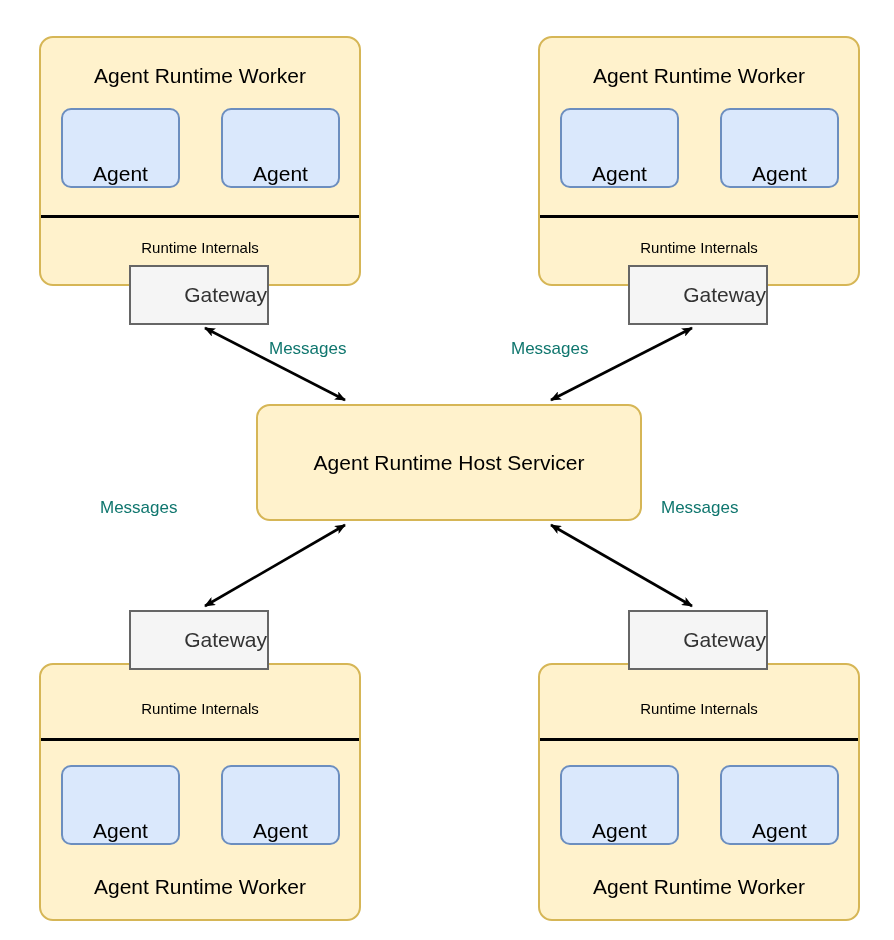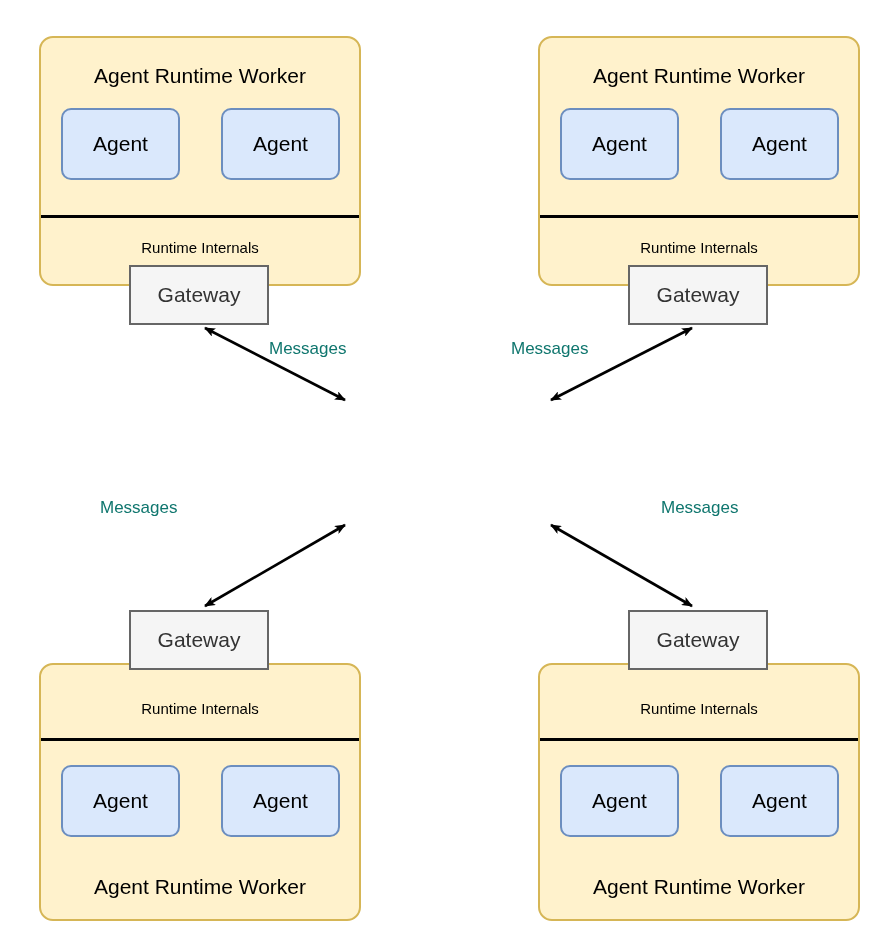--- a/index.html
+++ b/index.html
@@ -55,13 +55,13 @@
   .agent {
     position: absolute;
     width: 119px;
-    height: 72px;
+    height: 80px;
     background: #dae8fc;
     border: 2px solid #6c8ebf;
     border-radius: 10px;
     box-sizing: border-box;
     display: flex;
-    align-items: center;
+    align-items: flex-end;
     justify-content: center;
     font-size: 21px;
     color: #000000;

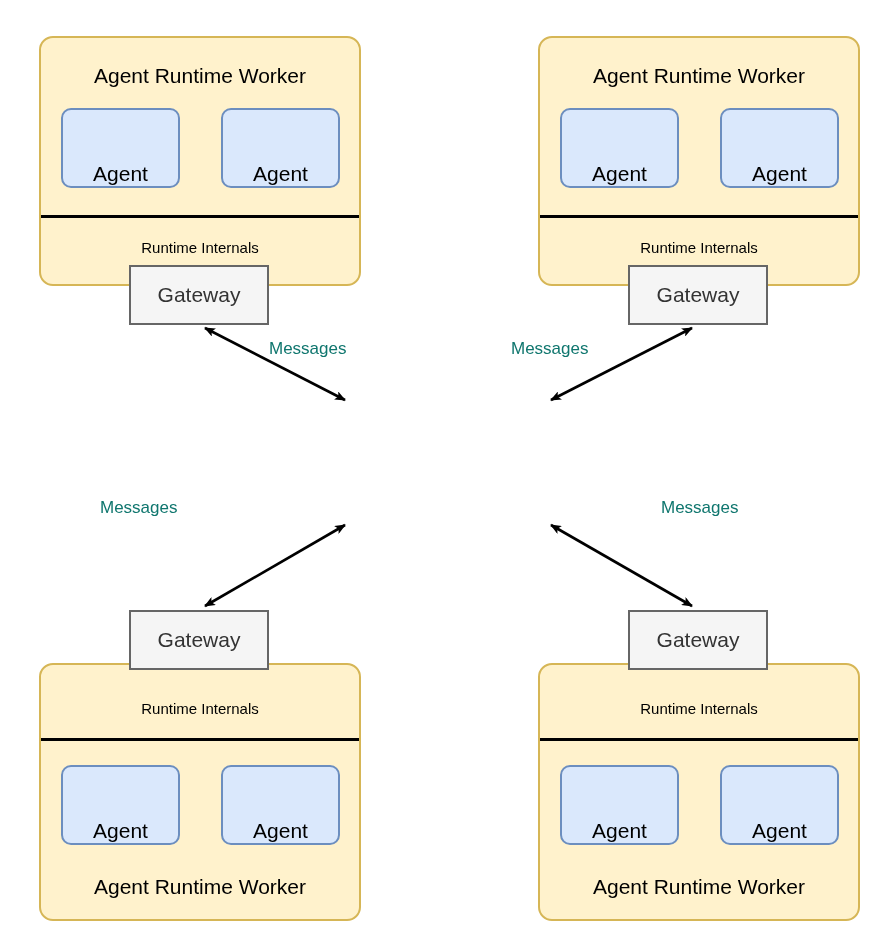--- a/index.html
+++ b/index.html
@@ -76,7 +76,7 @@
     box-sizing: border-box;
     display: flex;
     align-items: center;
-    justify-content: center;
+    justify-content: flex-end;
     font-size: 21px;
     color: #333333;
     z-index: 5;

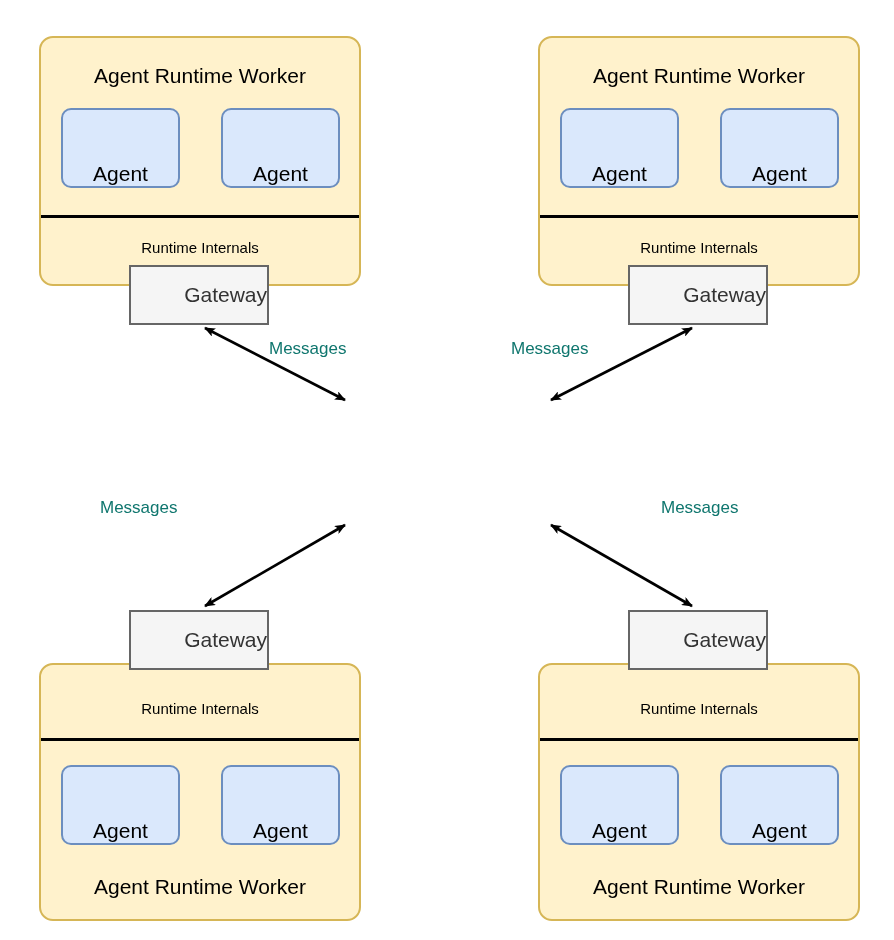--- a/index.html
+++ b/index.html
@@ -172,6 +172,9 @@
     <span>Gateway</span>
   </div>
 
+  <div class="servicer">
+    <span>Agent Runtime Host Servicer</span>
+  </div>
 
   <div class="edge-label" style="left:269px; top:340px;">Messages</div>
   <div class="edge-label" style="left:511px; top:340px;">Messages</div>

